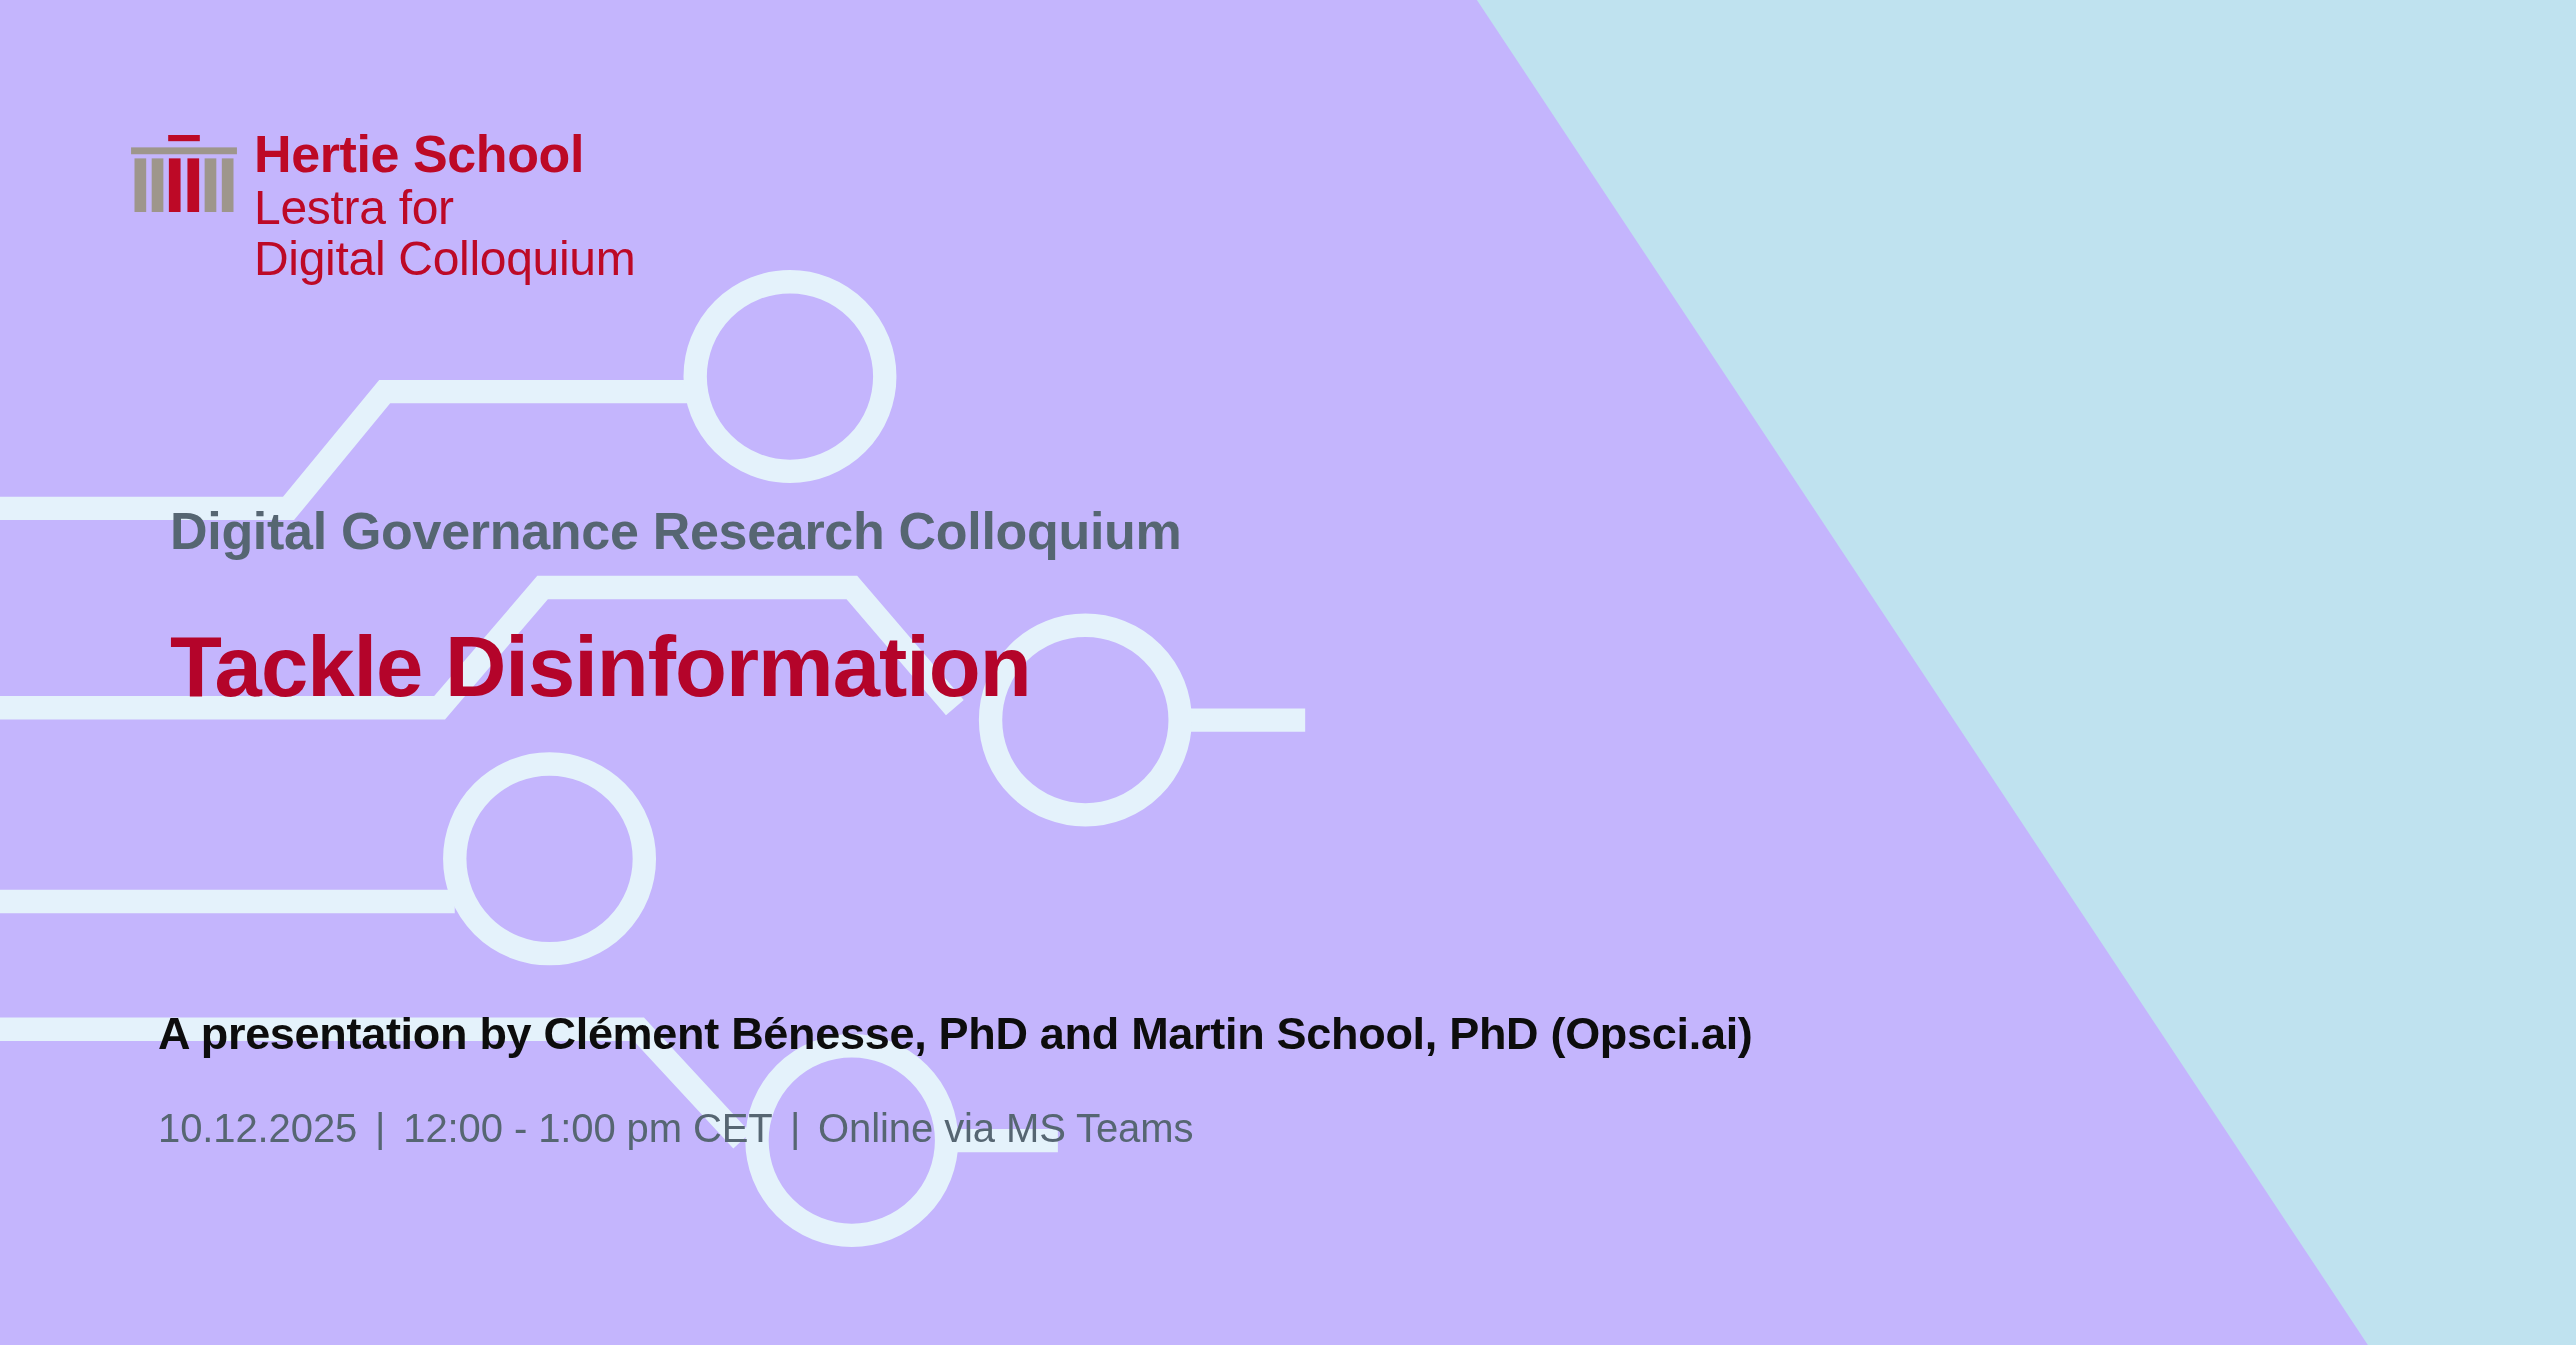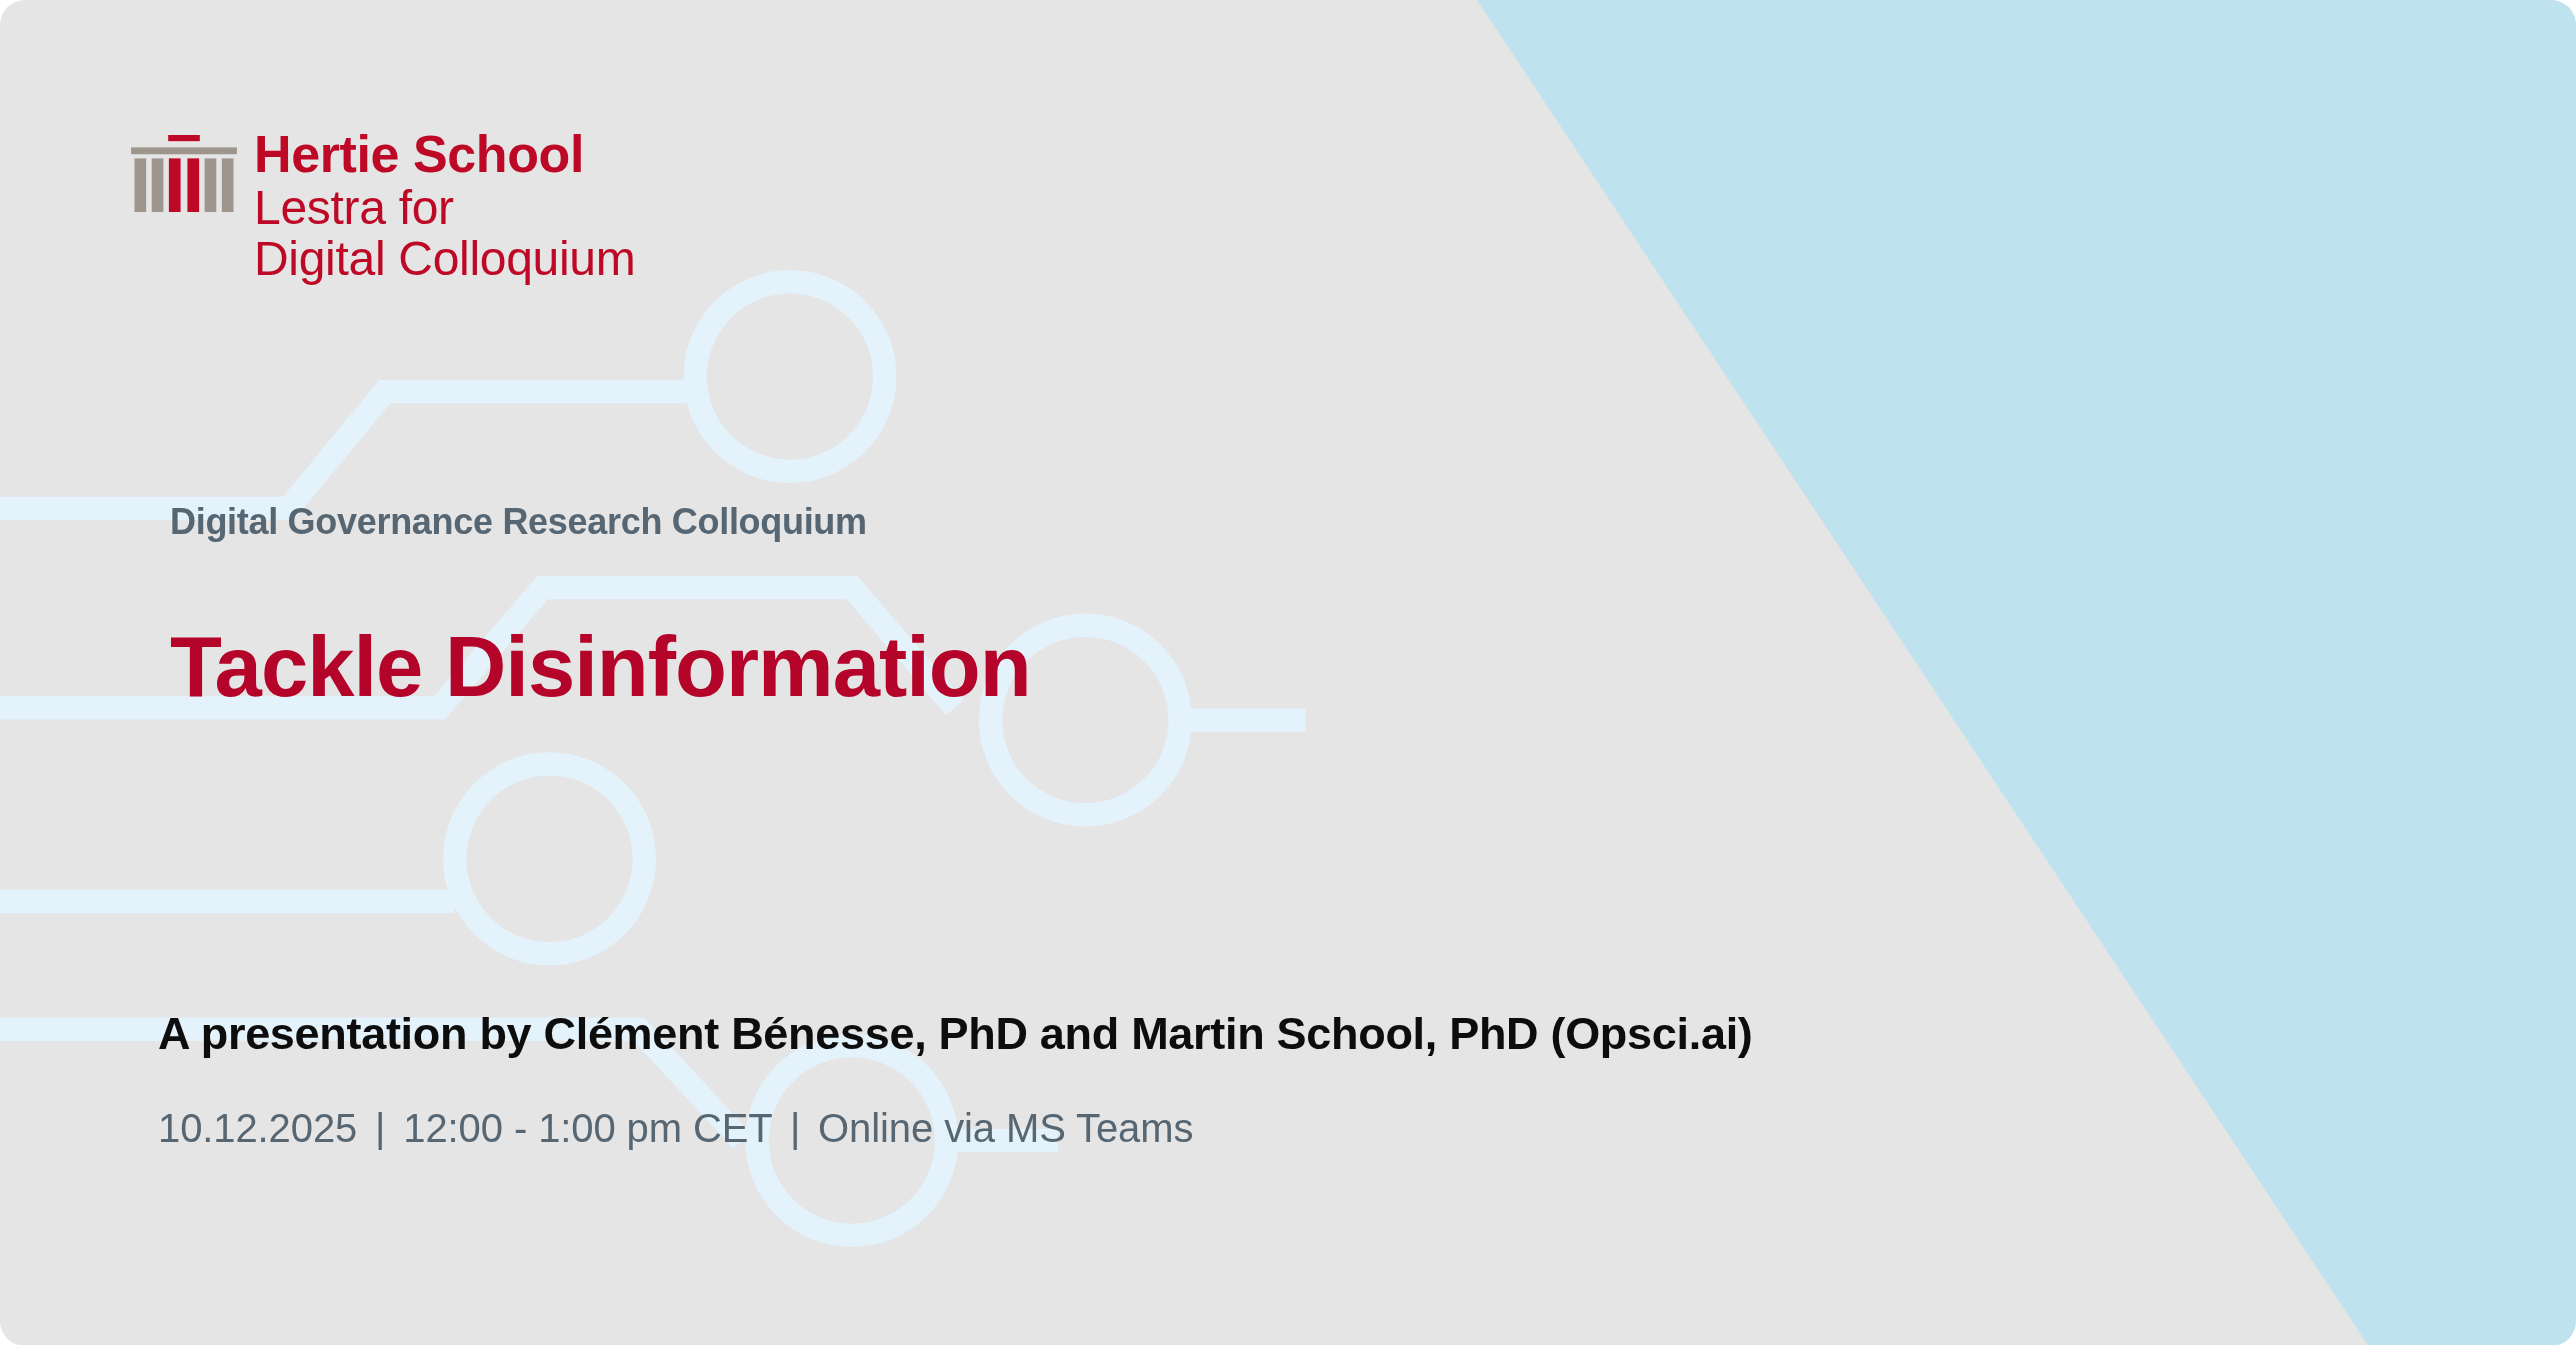--- a/index.html
+++ b/index.html
@@ -18,8 +18,7 @@
     width: 2576px;
     height: 1346px;
     overflow: hidden;
-    background: #e5e5e5;
-    border-radius: 25px;
+    background: #c4b5fd;
   }
 
   

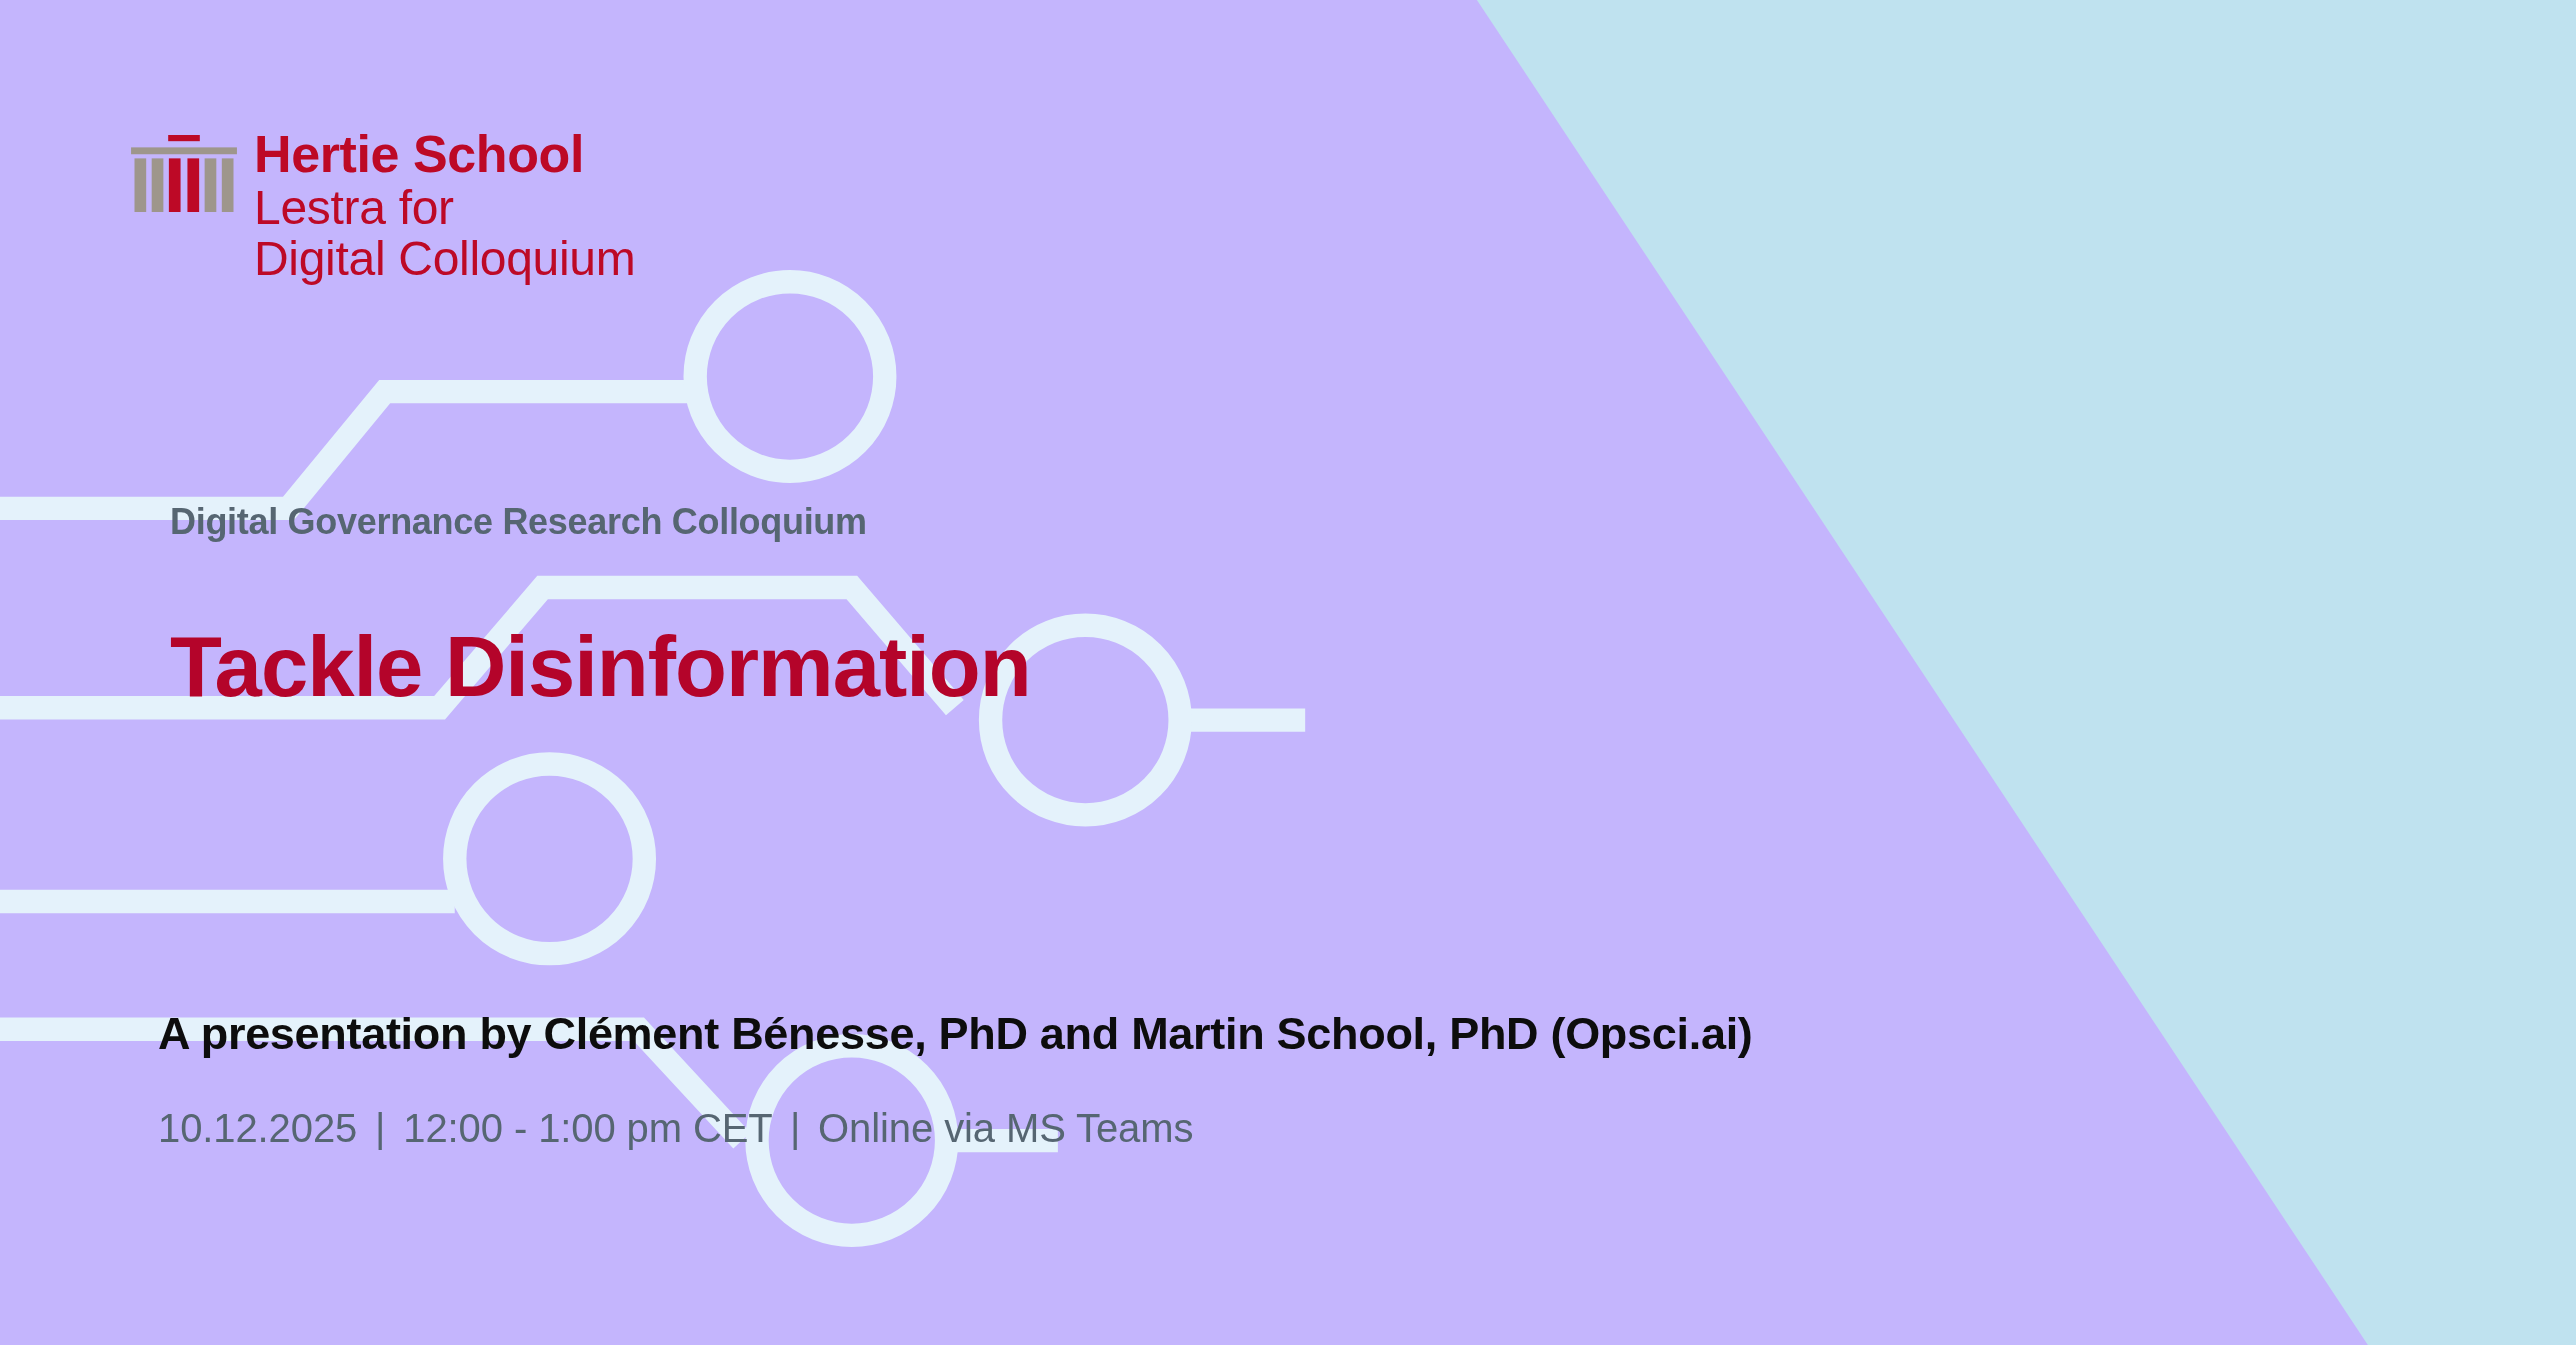--- a/index.html
+++ b/index.html
@@ -82,7 +82,7 @@
     top: 501px;
     font-family: "Liberation Sans", sans-serif;
     font-weight: 700;
-    font-size: 36px;
+    font-size: 52px;
     color: #566672;
     letter-spacing: -0.3px;
     white-space: nowrap;

